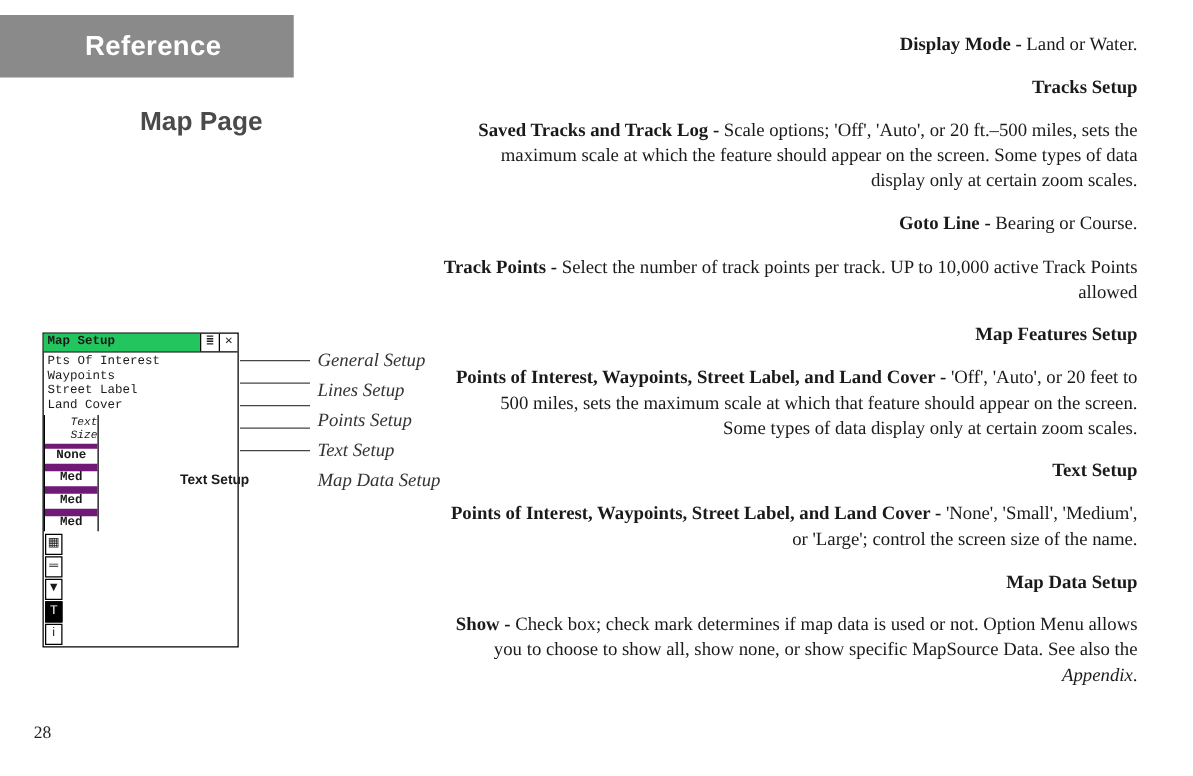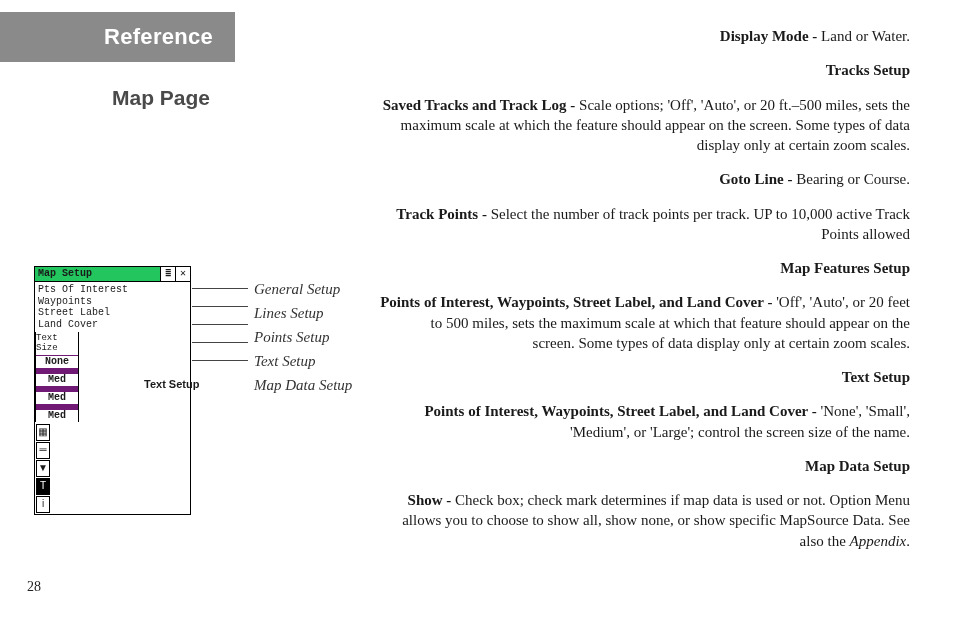--- a/index.html
+++ b/index.html
@@ -31,7 +31,7 @@
     font-weight: 700;
     font-size: 22px;
     line-height: 50px;
-    padding-left: 104px;
+    padding-left: 68px;
     box-sizing: border-box;
     font-family: Arial, Helvetica, sans-serif;
     letter-spacing: 0.3px;

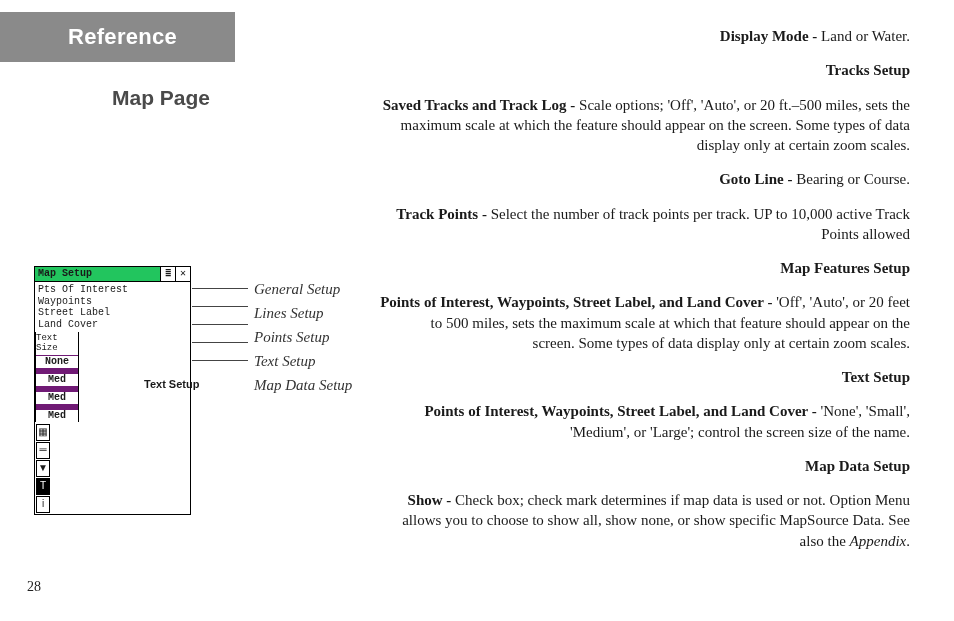--- a/index.html
+++ b/index.html
@@ -177,7 +177,6 @@
   .text-col .indent {
     padding-left: 24px;
     text-indent: -24px;
-    margin-left: 16px;
   }
   .text-col .indent .rest {
     display: inline;

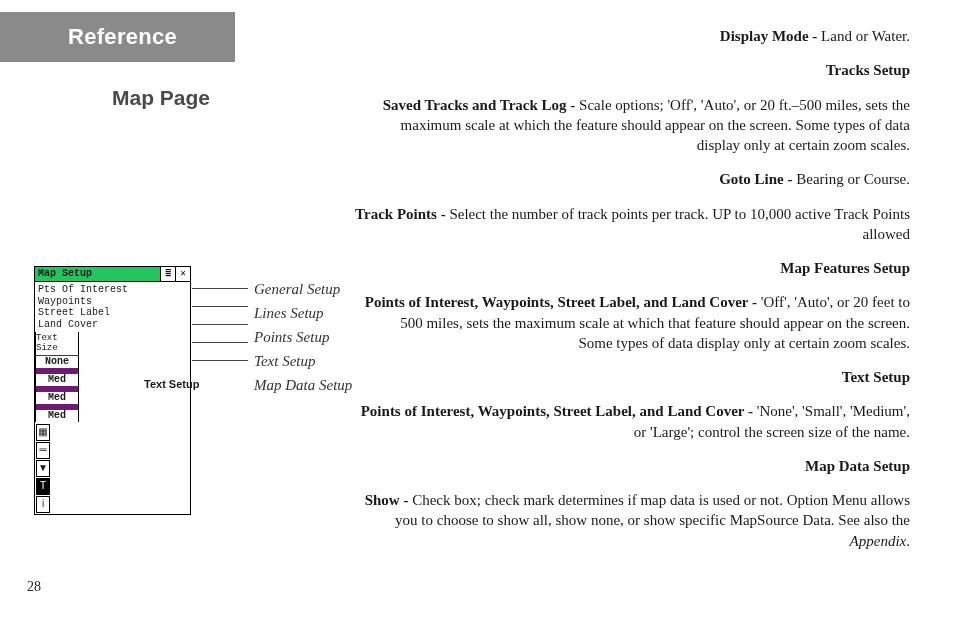--- a/index.html
+++ b/index.html
@@ -96,10 +96,11 @@
     border-right: 1px solid #000;
   }
   .vals-col .hdr {
-    border-bottom: 1px solid #701a75;
-    text-align: left;
+    border-bottom: 4px solid #701a75;
+    text-align: right;
     font-size: 9px;
     padding: 1px 0;
+    font-style: italic;
   }
   .vals-col .cell {
     border-bottom: 6px solid #701a75;

